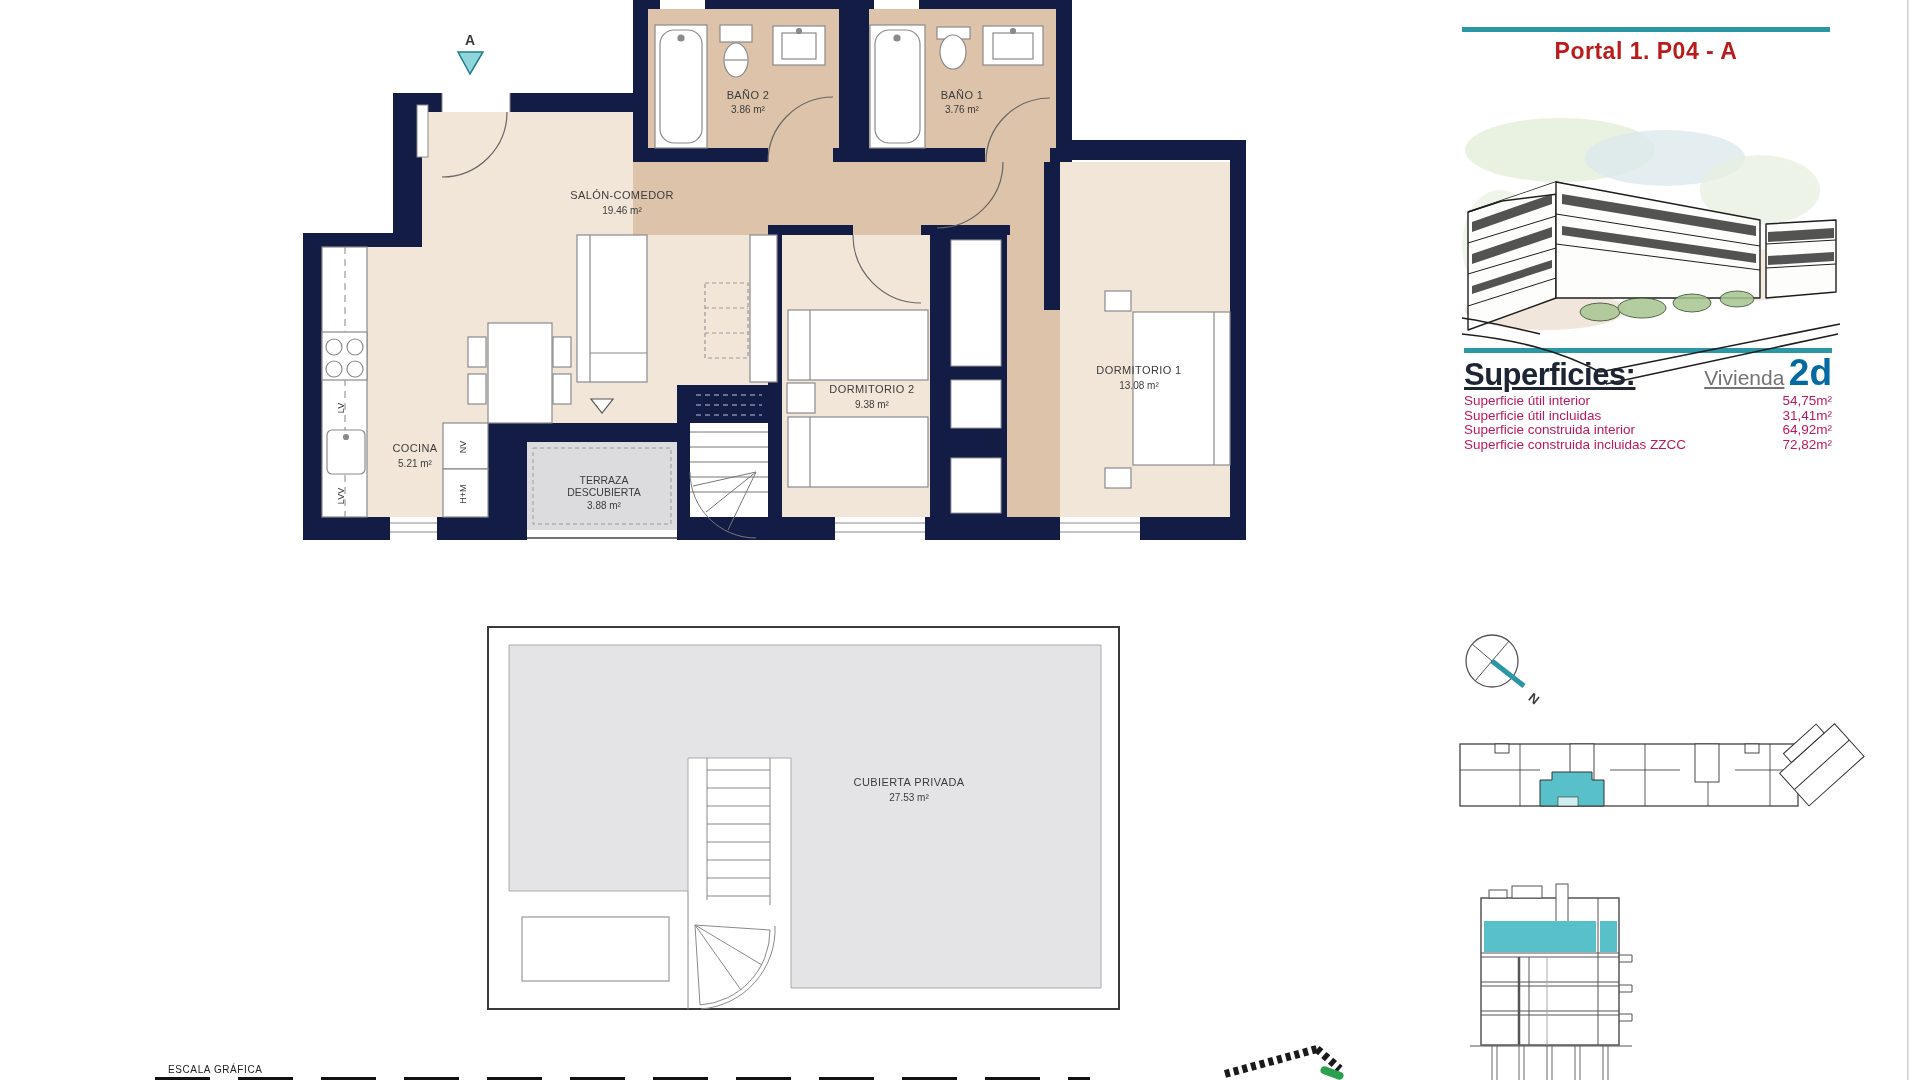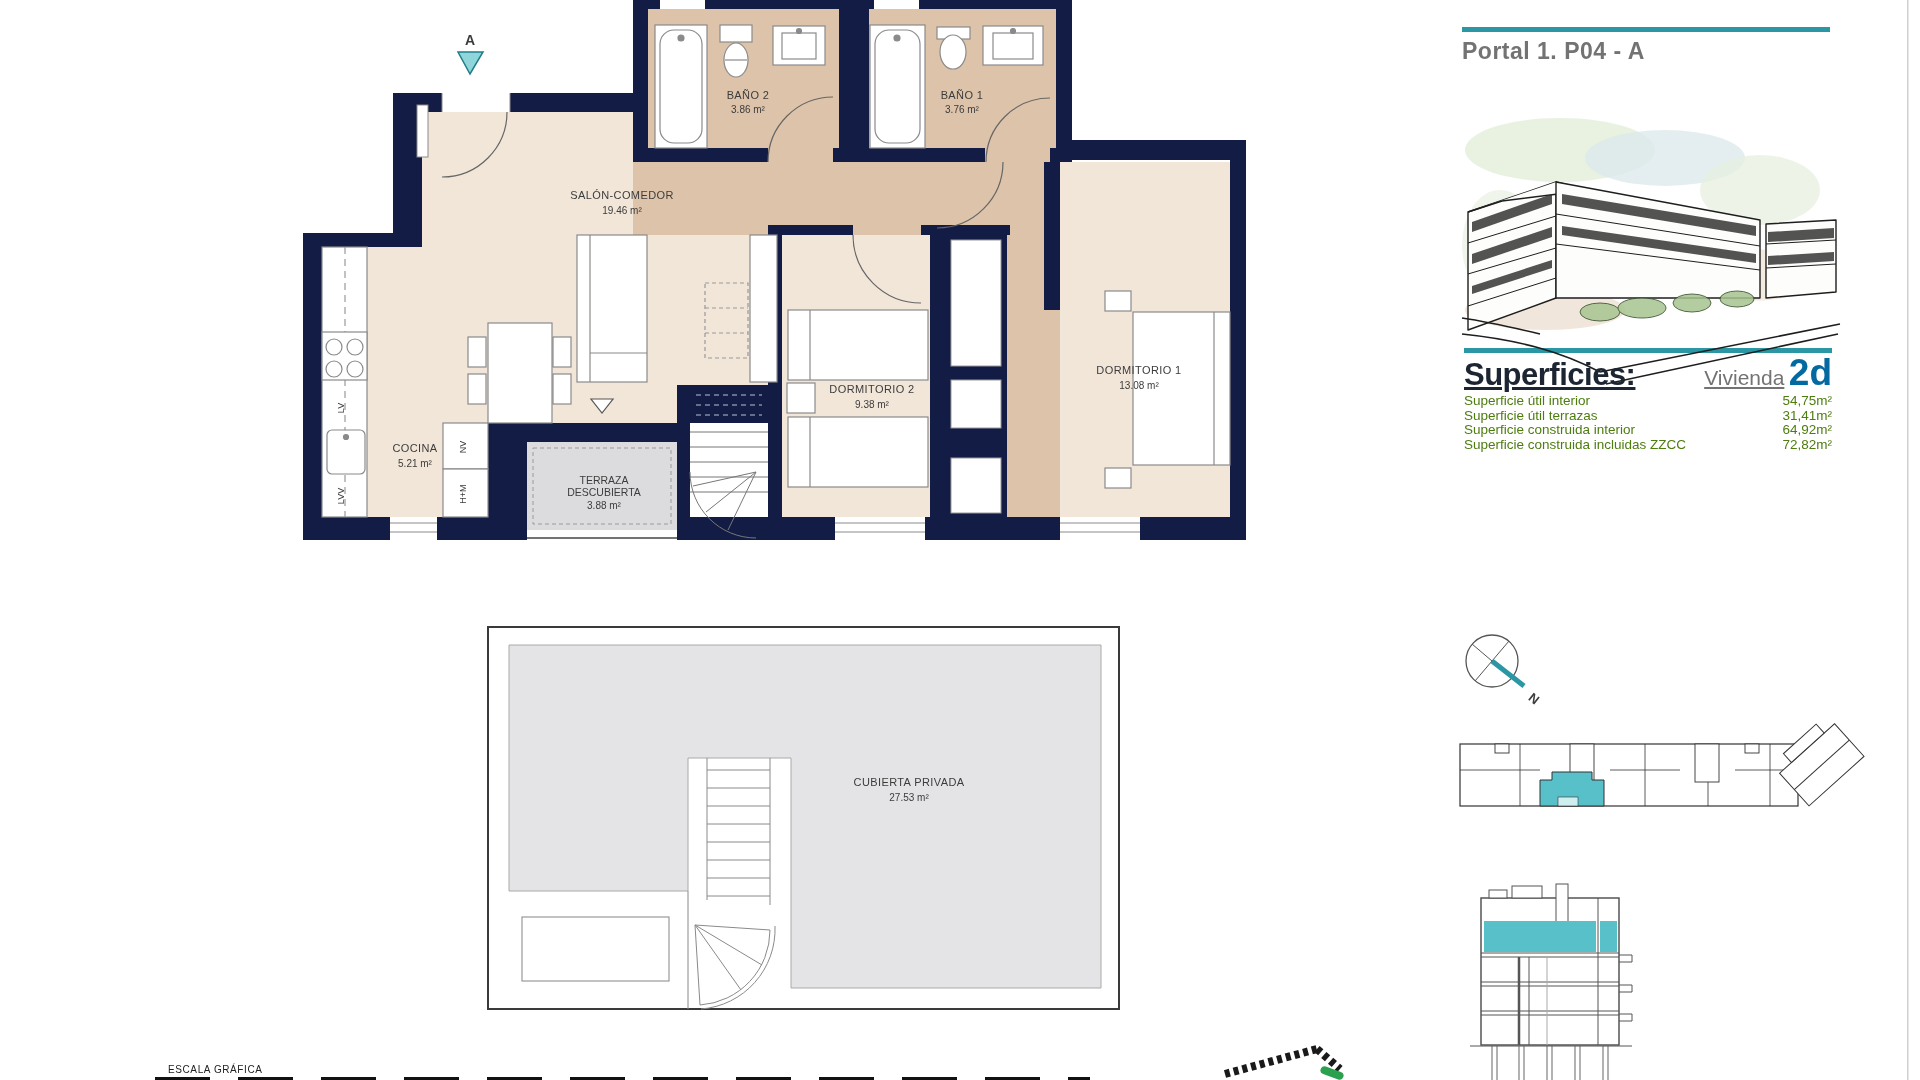--- a/index.html
+++ b/index.html
@@ -8,8 +8,8 @@
   .sheet svg{position:absolute;left:0;top:0;}
   svg text{font-family:"Liberation Sans",sans-serif;fill:#3c3c3c;}
   .abs{position:absolute;}
-  .page-title{left:1462px;top:38px;width:368px;font-size:23px;font-weight:bold;
-              color:#737373;letter-spacing:.5px;}
+  .page-title{left:1462px;top:38px;width:368px;text-align:center;font-size:23px;font-weight:bold;
+              color:#b91c1c;letter-spacing:.5px;}
   .sup-head{left:1464px;top:352px;width:368px;display:flex;justify-content:space-between;align-items:baseline;}
   .sup-title{font-size:31px;font-weight:800;color:#1c2531;letter-spacing:-.5px;text-decoration:underline;}
   .viv{white-space:nowrap;}

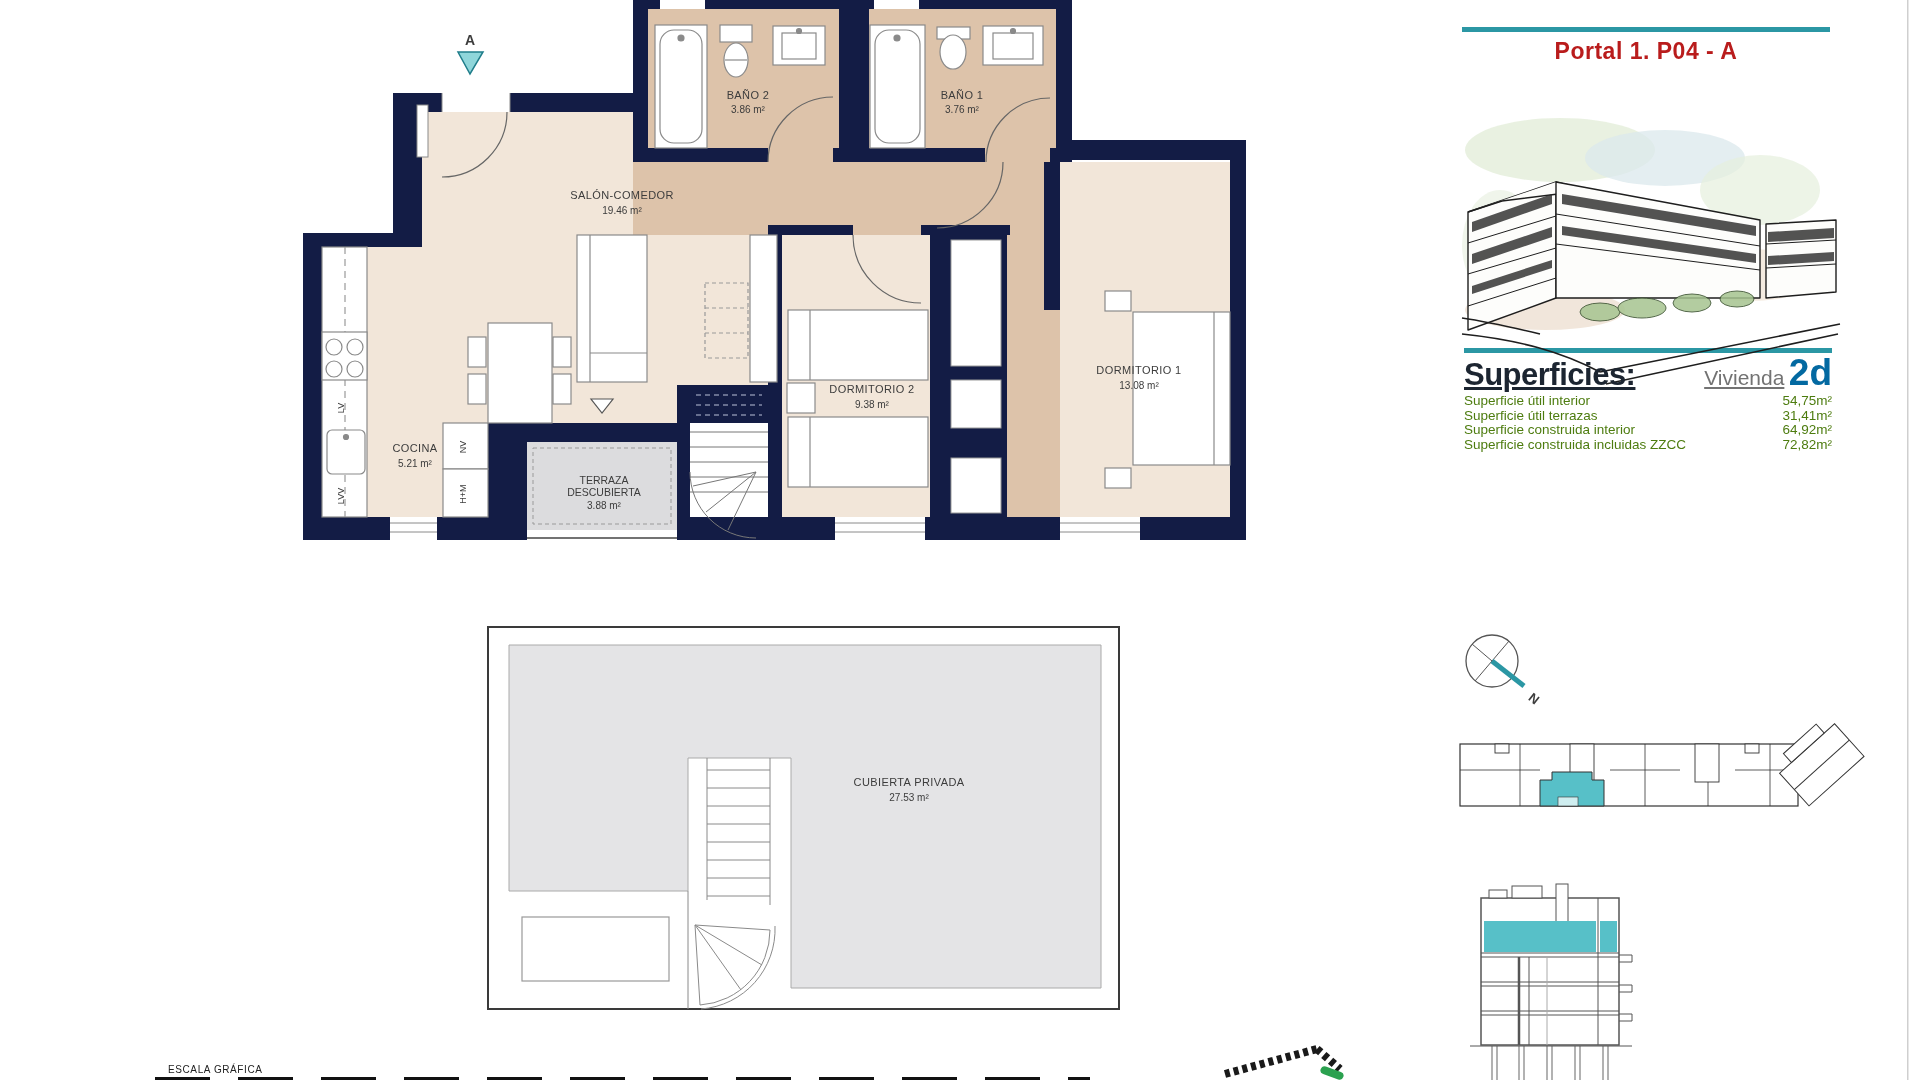--- a/index.html
+++ b/index.html
@@ -16,7 +16,7 @@
   .viv-label{font-size:21px;color:#737373;text-decoration:underline;}
   .viv-code{font-size:37px;font-weight:800;color:#0369a1;}
   .sup-rows{left:1464px;top:394px;width:368px;}
-  .sup-row{display:flex;justify-content:space-between;font-size:13.5px;color:#4d7c0f;line-height:14.6px;}
+  .sup-row{display:flex;justify-content:space-between;font-size:13.5px;color:#be185d;line-height:14.6px;}
   .escala{left:168px;top:1064px;font-size:10px;color:#222;letter-spacing:.6px;}
 </style>
 </head>

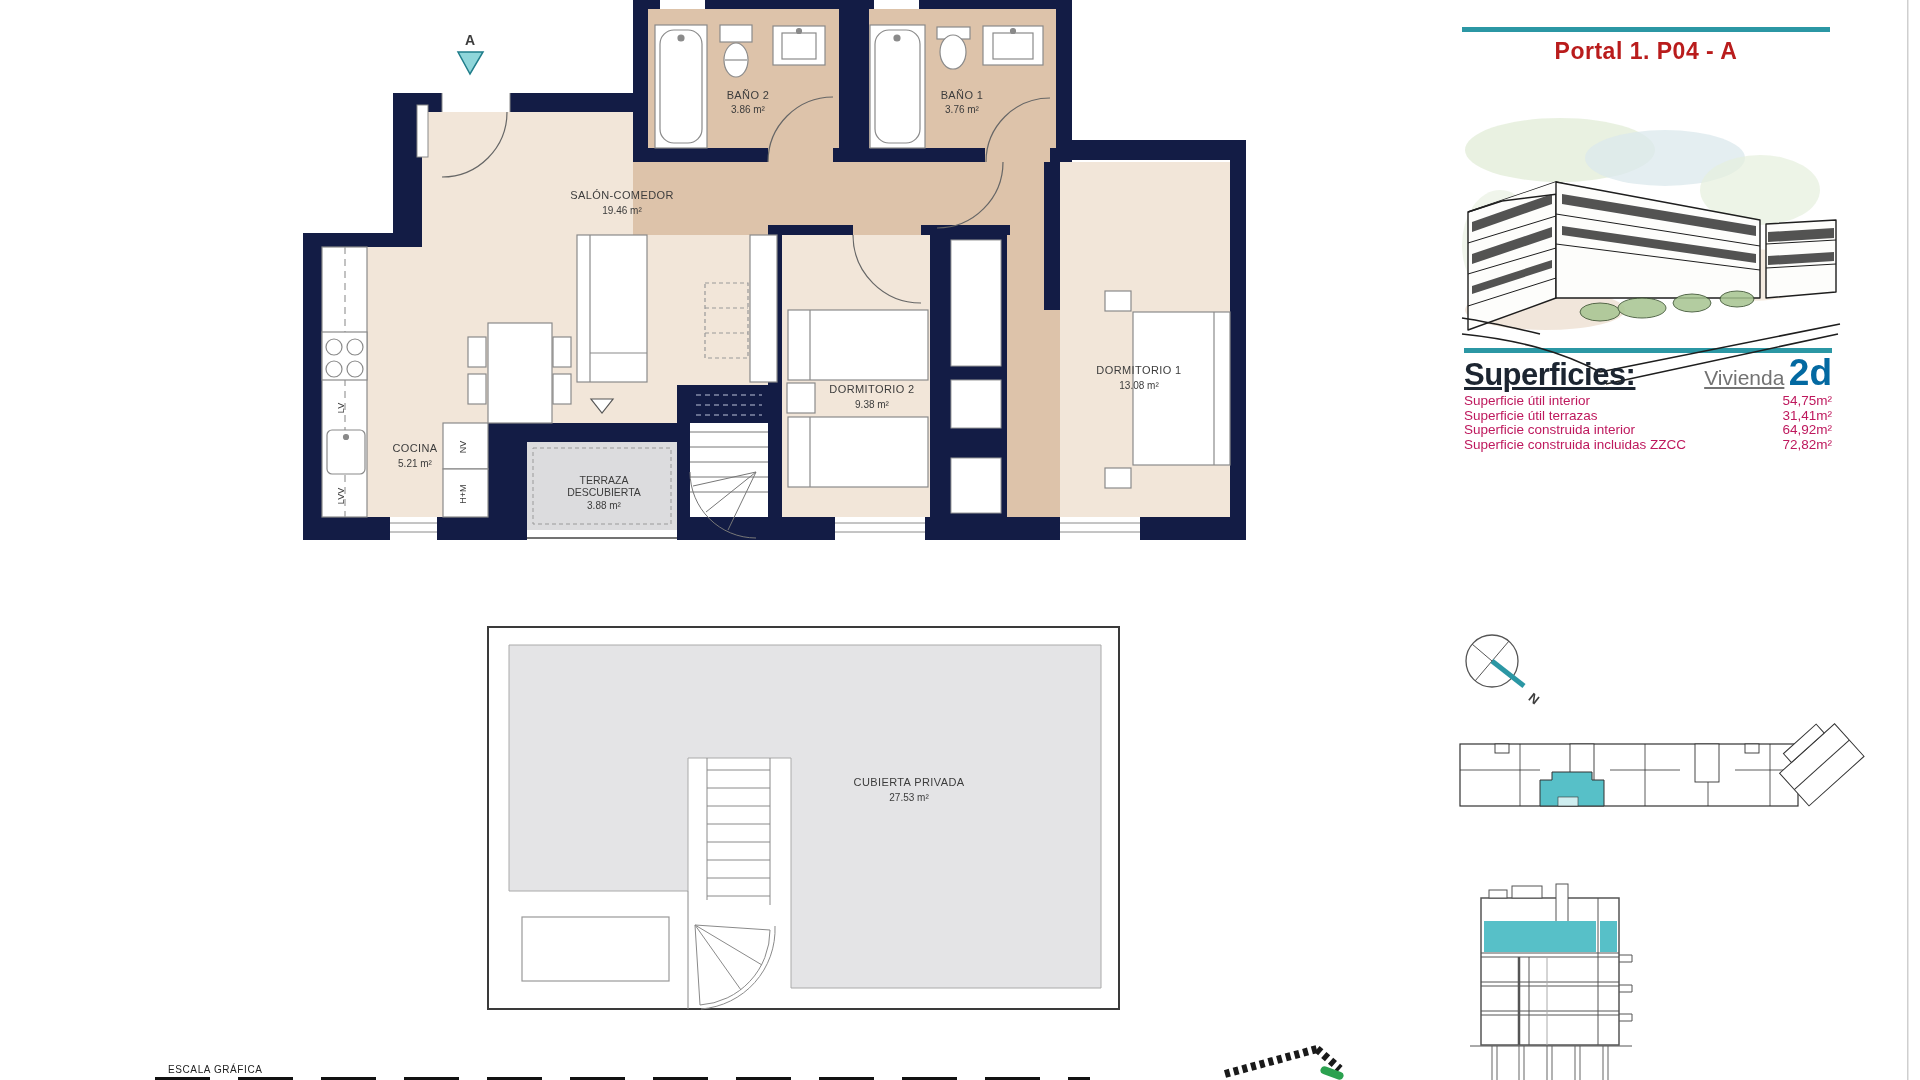--- a/index.html
+++ b/index.html
@@ -384,7 +384,7 @@
       <span>54,75m²</span>
     </div>
     <div class="sup-row">
-      <span>Superficie útil terrazas</span>
+      <span>Superficie útil incluidas</span>
       <span>31,41m²</span>
     </div>
     <div class="sup-row">

